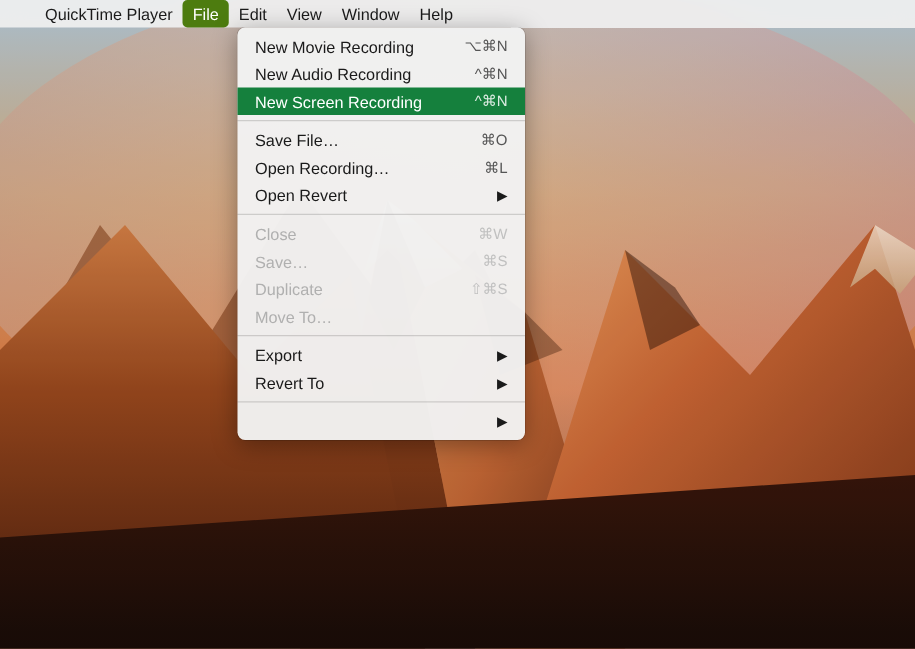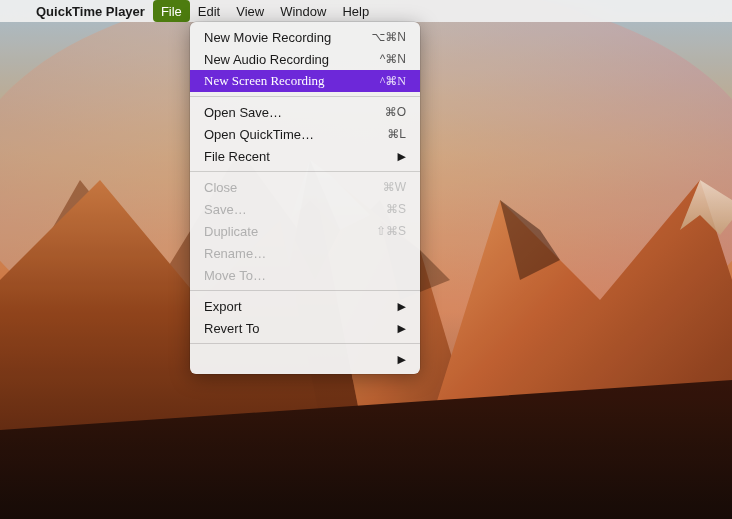--- a/index.html
+++ b/index.html
@@ -81,7 +81,7 @@
     }
 
     .app-name {
-      font-weight: 700;
+      font-weight: 400;
       padding: 0 8px;
     }
 

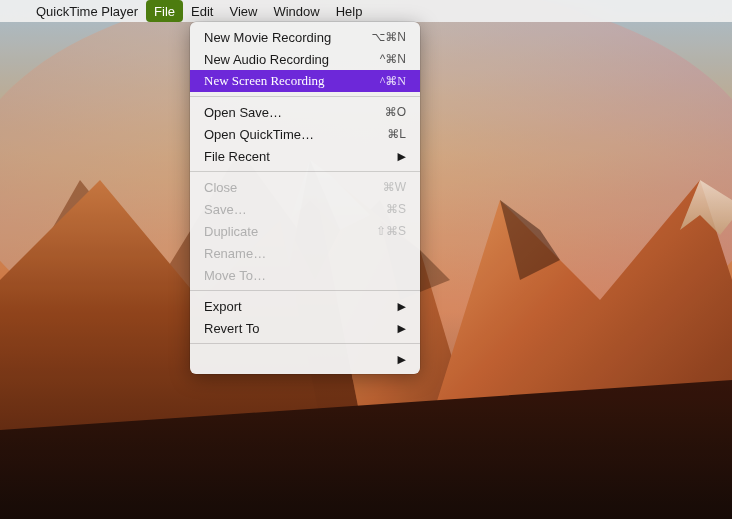--- a/index.html
+++ b/index.html
@@ -111,9 +111,8 @@
     }
 
     .menu-item.highlighted {
-      background: #6d28d9;
+      background: #15803d;
       color: white;
-      font-family: Liberation Serif, serif;
     }
 
     .menu-item.disabled {

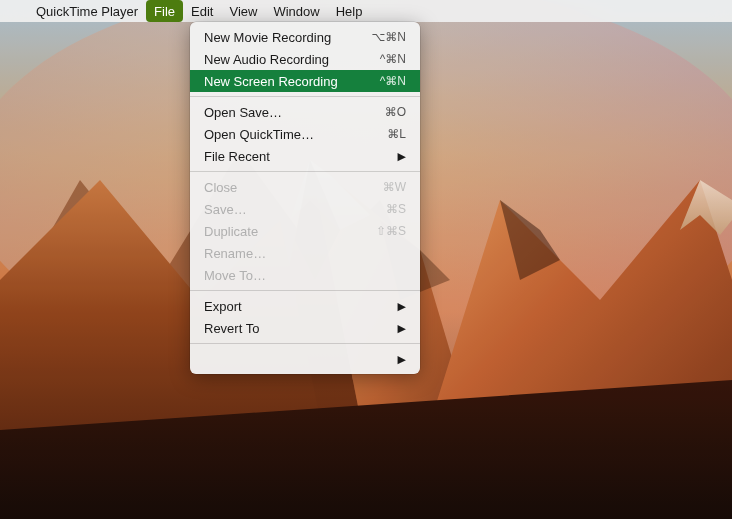--- a/index.html
+++ b/index.html
@@ -257,7 +257,7 @@
   <div class="menu-separator"></div>
 
   <div class="menu-item">
-    <span class="menu-item-label">Open Save…</span>
+    <span class="menu-item-label">Save File…</span>
     <span class="shortcut">⌘O</span>
   </div>
 

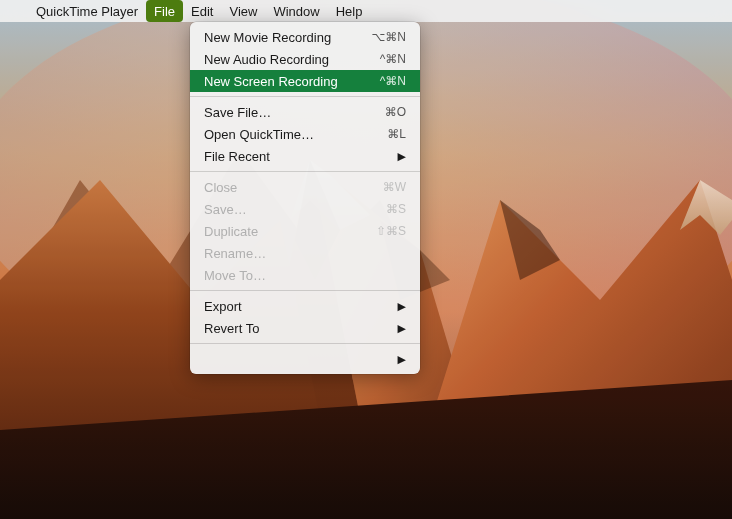--- a/index.html
+++ b/index.html
@@ -262,7 +262,7 @@
   </div>
 
   <div class="menu-item">
-    <span class="menu-item-label">Open QuickTime…</span>
+    <span class="menu-item-label">Open Recording…</span>
     <span class="shortcut">⌘L</span>
   </div>
 

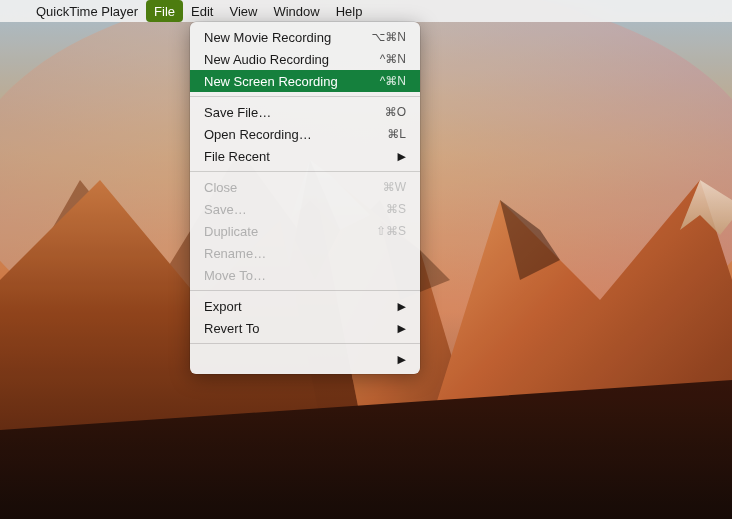--- a/index.html
+++ b/index.html
@@ -267,7 +267,7 @@
   </div>
 
   <div class="menu-item">
-    <span class="menu-item-label">File Recent</span>
+    <span class="menu-item-label">Open Revert</span>
     <span class="arrow">▶</span>
   </div>
 

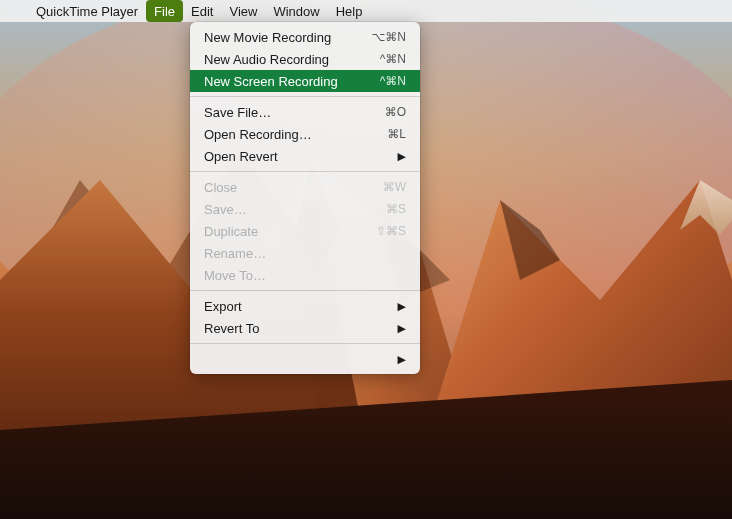--- a/index.html
+++ b/index.html
@@ -288,9 +288,6 @@
     <span class="shortcut">⇧⌘S</span>
   </div>
 
-  <div class="menu-item disabled">
-    <span class="menu-item-label">Rename…</span>
-  </div>
 
   <div class="menu-item disabled">
     <span class="menu-item-label">Move To…</span>

